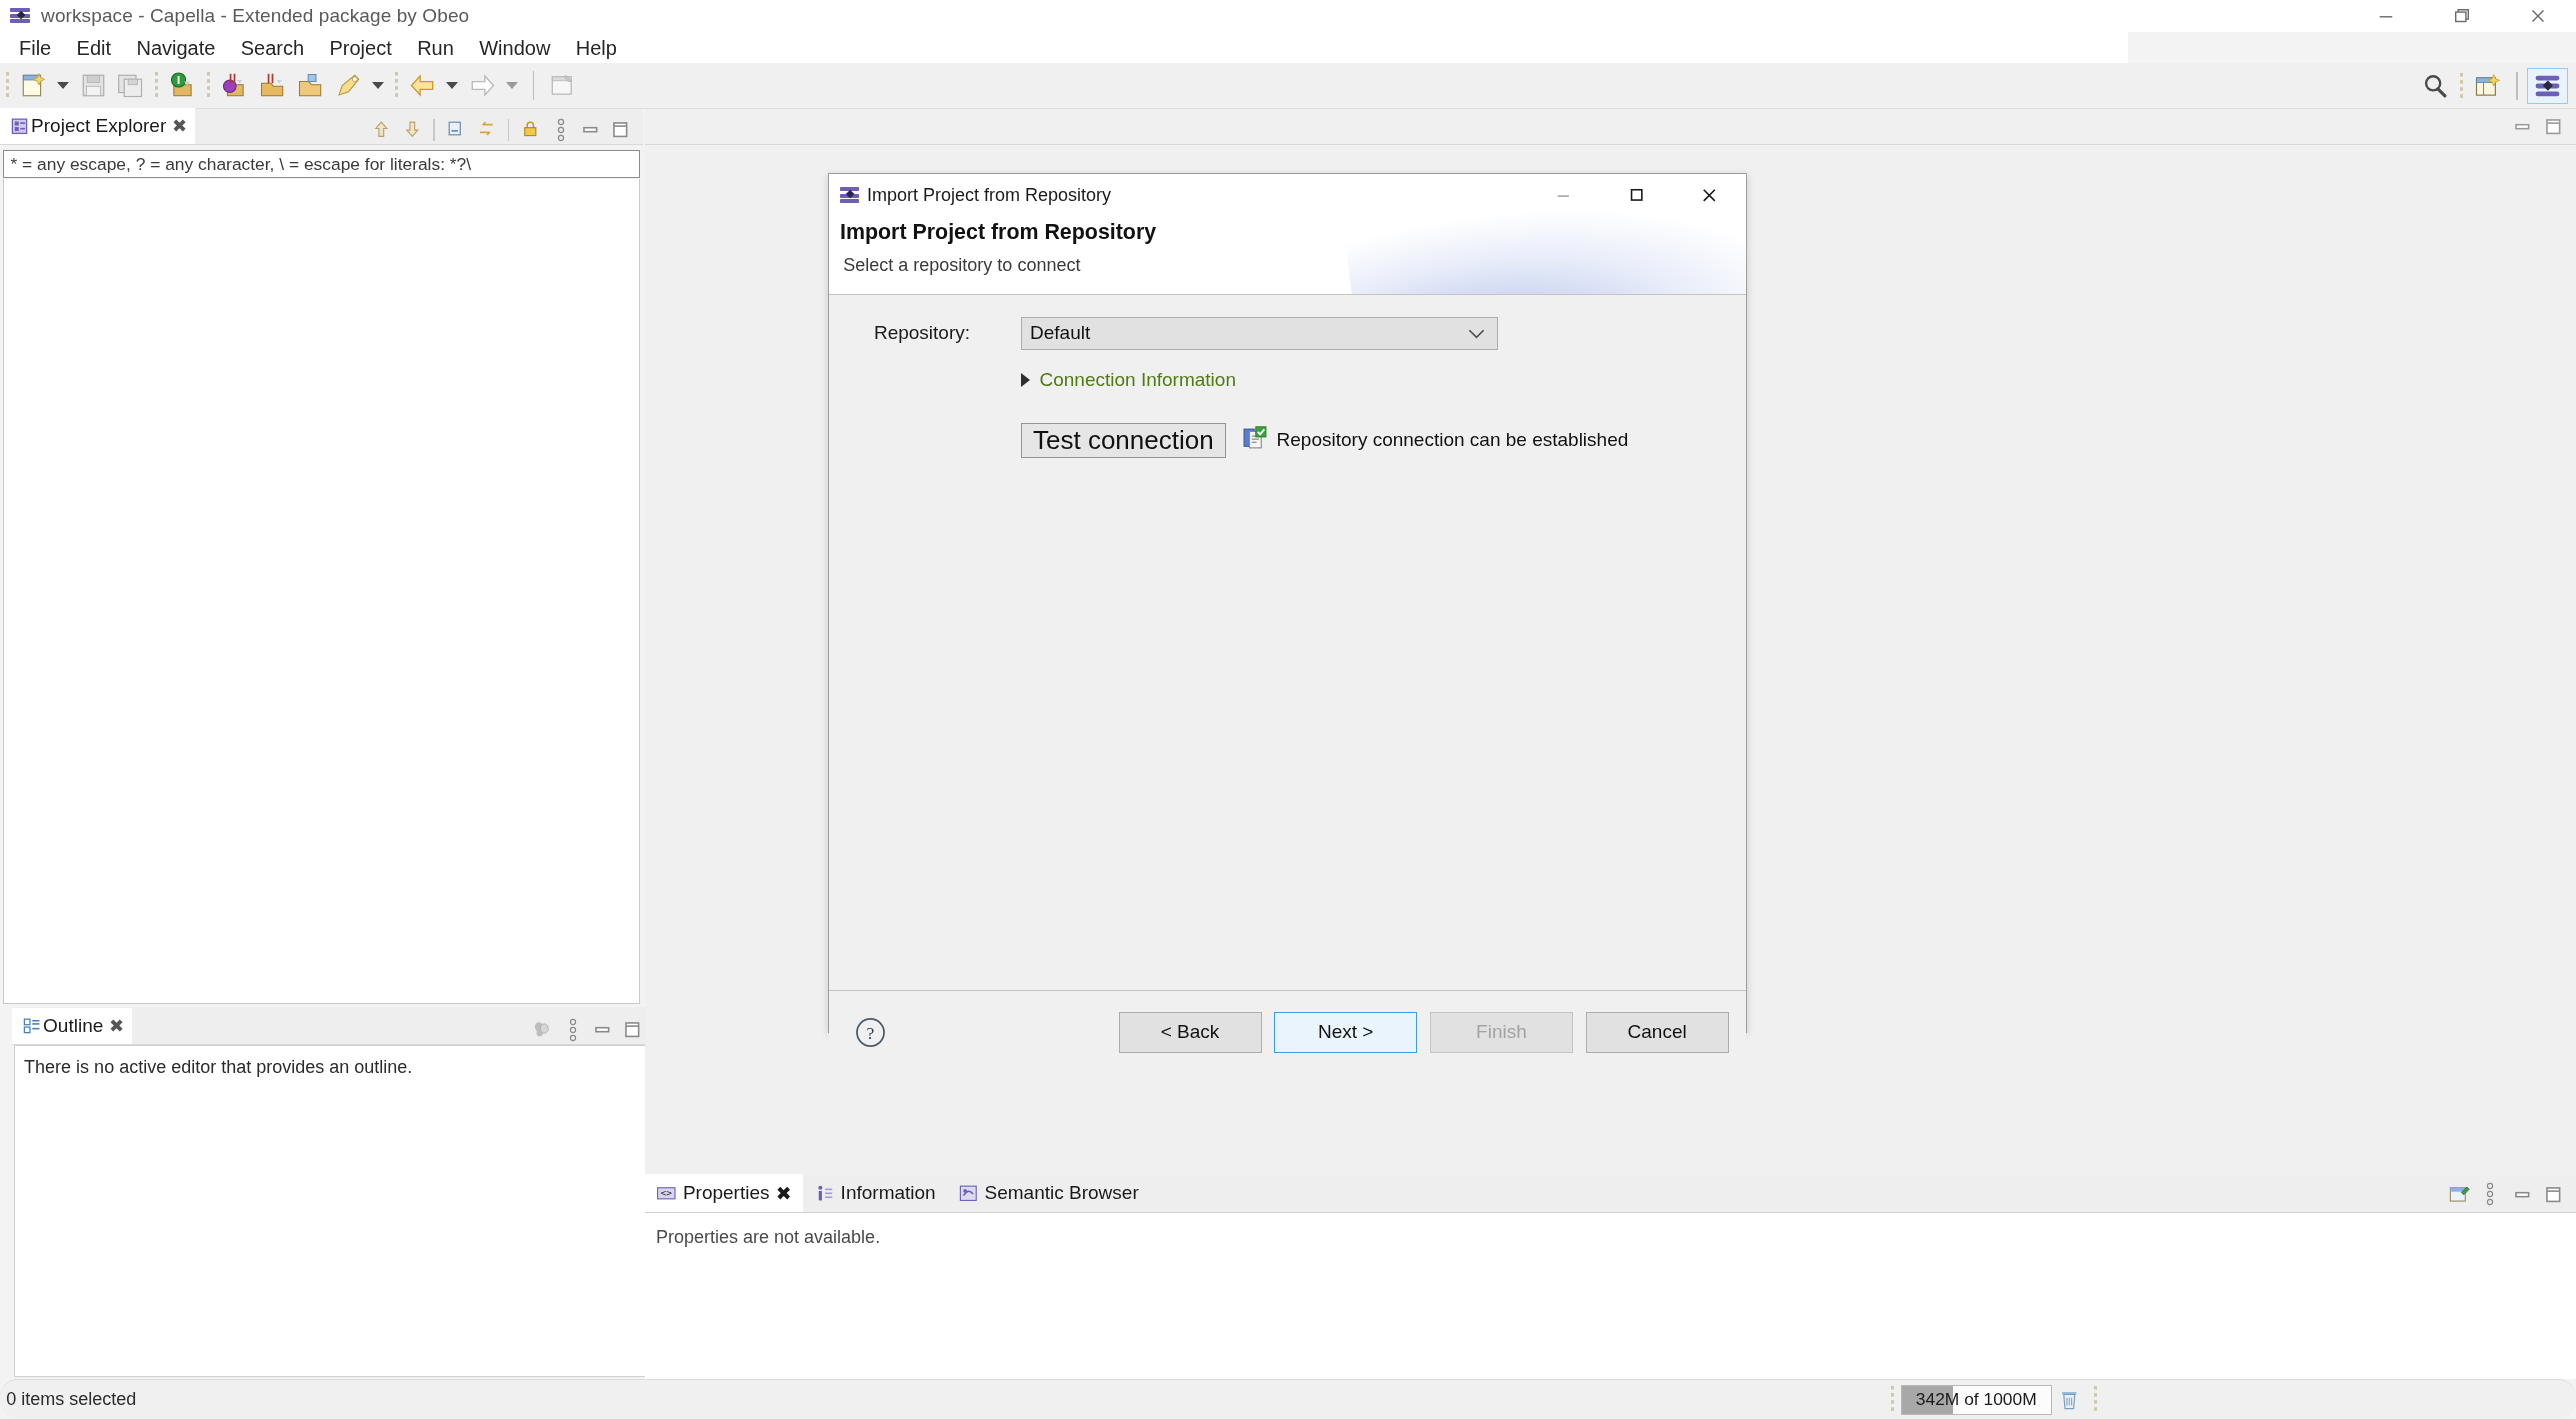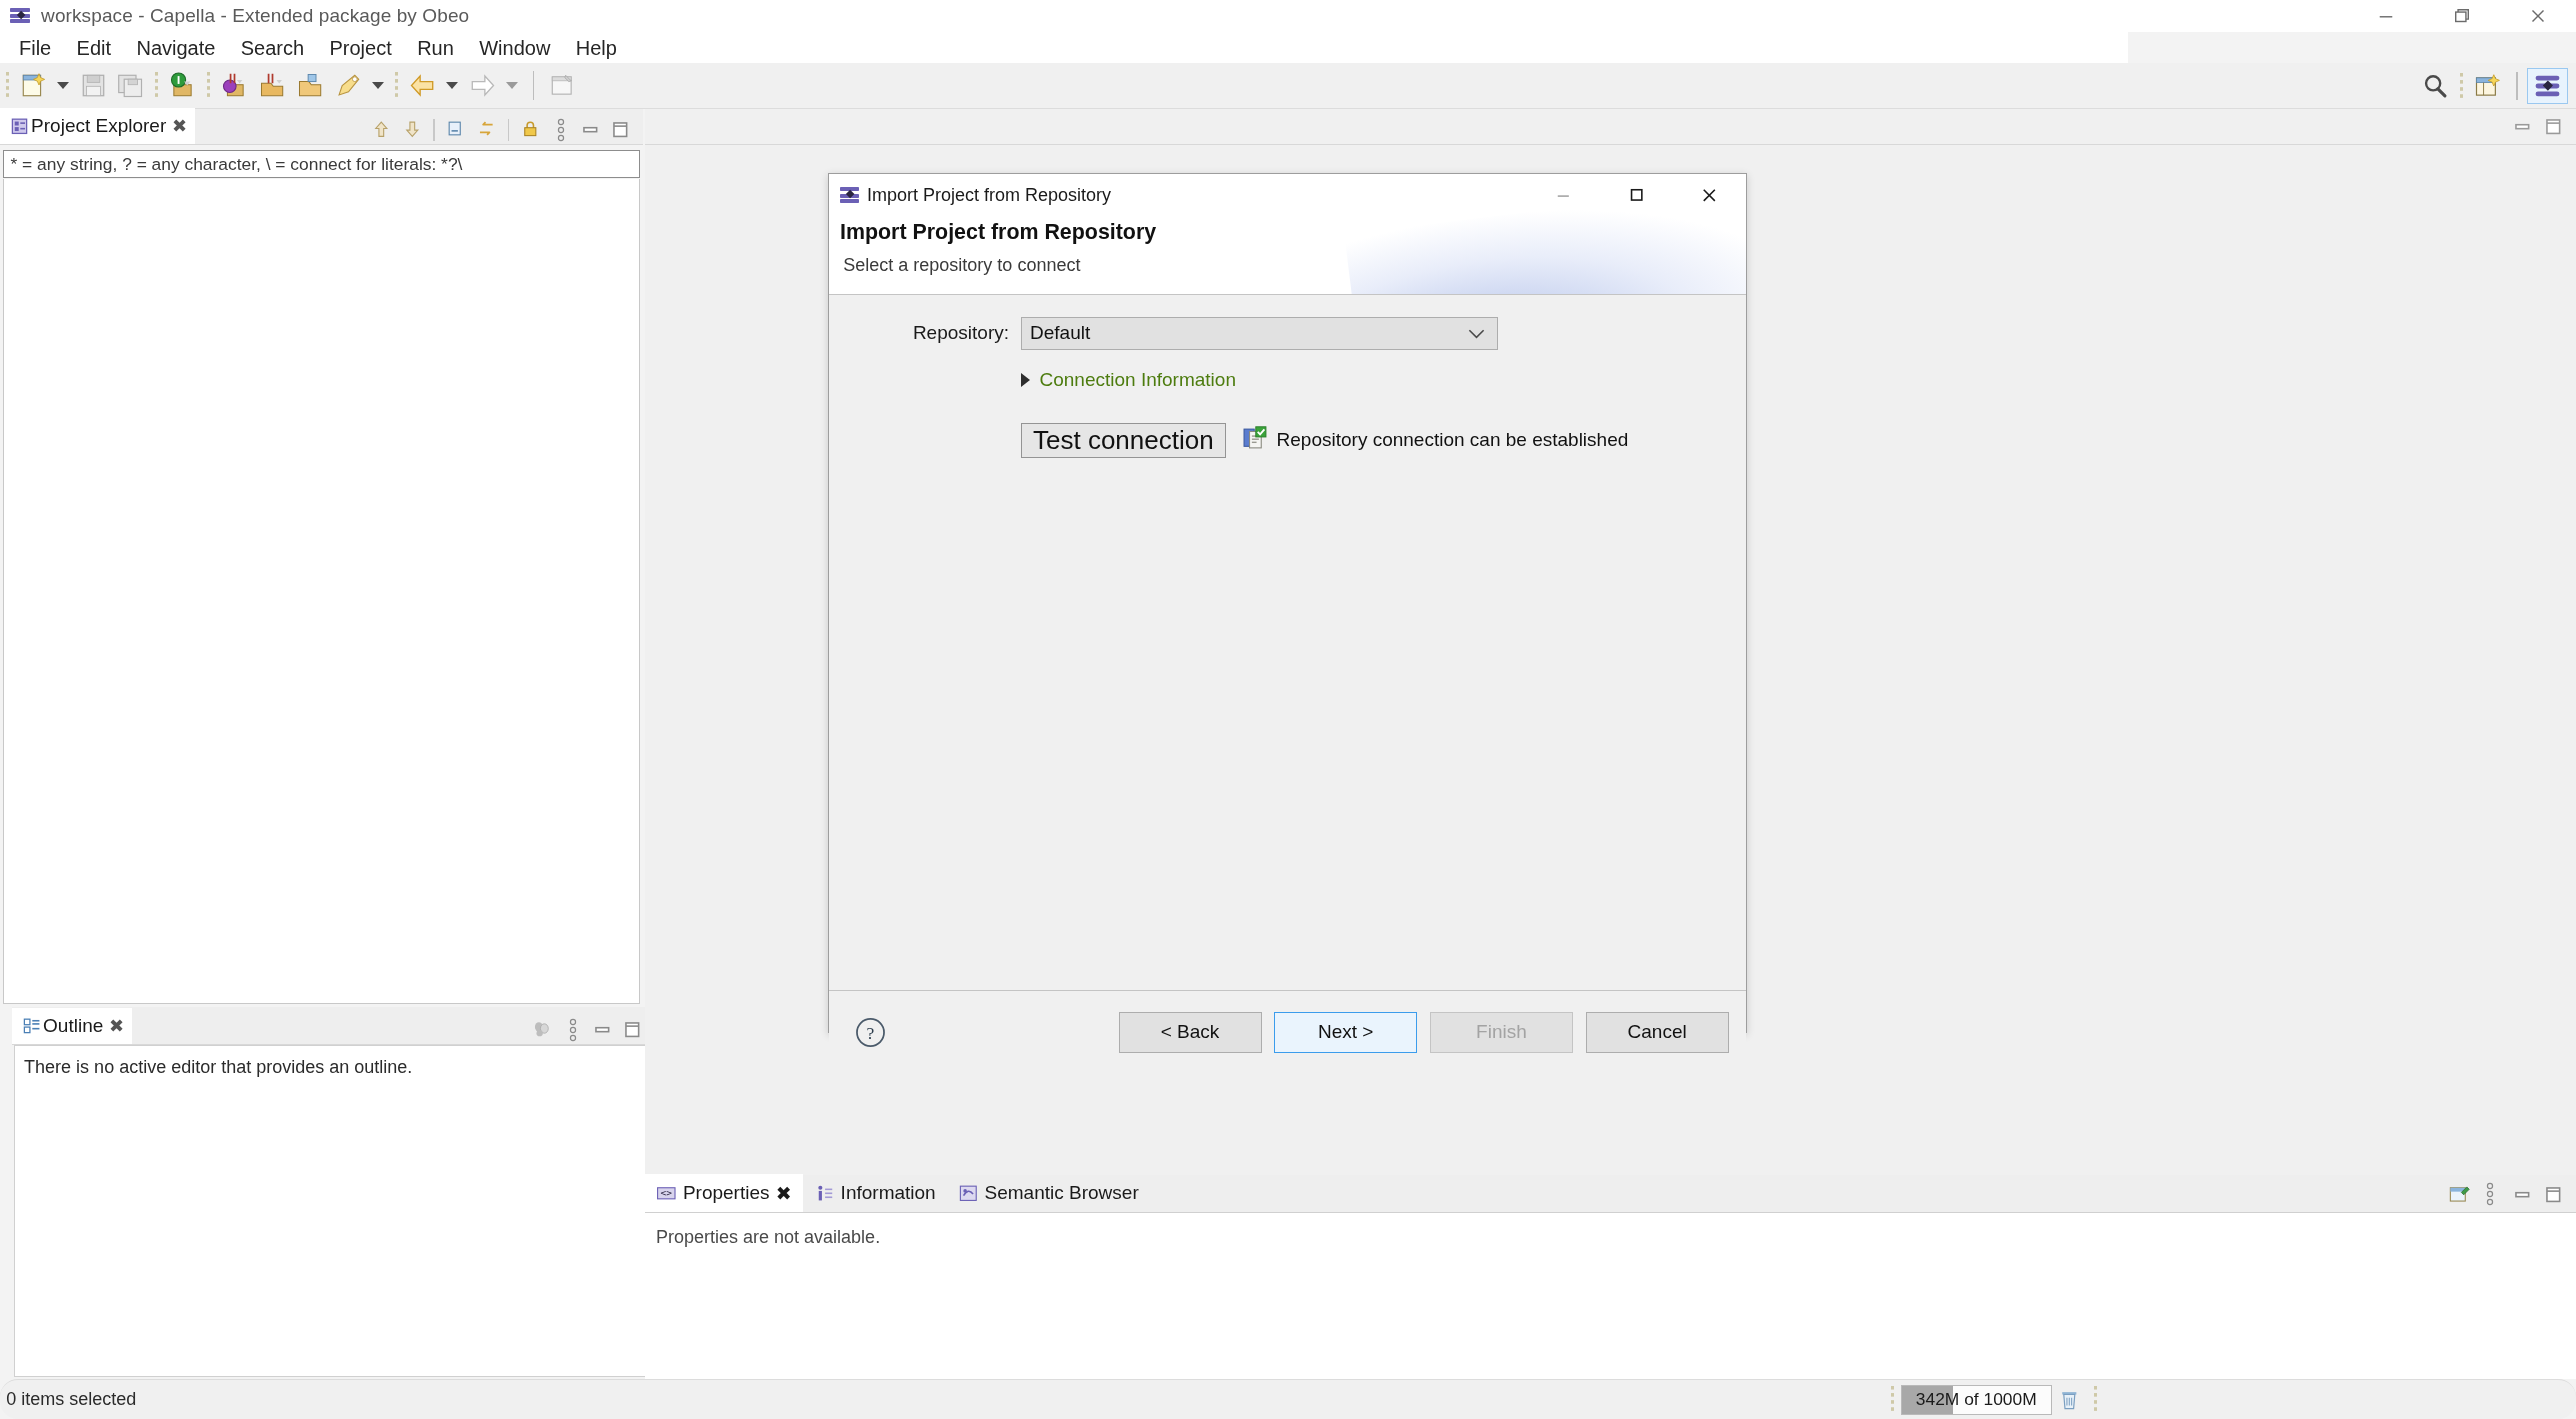--- a/index.html
+++ b/index.html
@@ -390,7 +390,7 @@
         </div>
       </div>
       <div class="filter-box">
-        <span>* = any string, ? = any character, \ = connect for literals: *?\</span>
+        <span>* = any escape, ? = any character, \ = escape for literals: *?\</span>
       </div>
       <div class="tree-area"></div>
     </div>

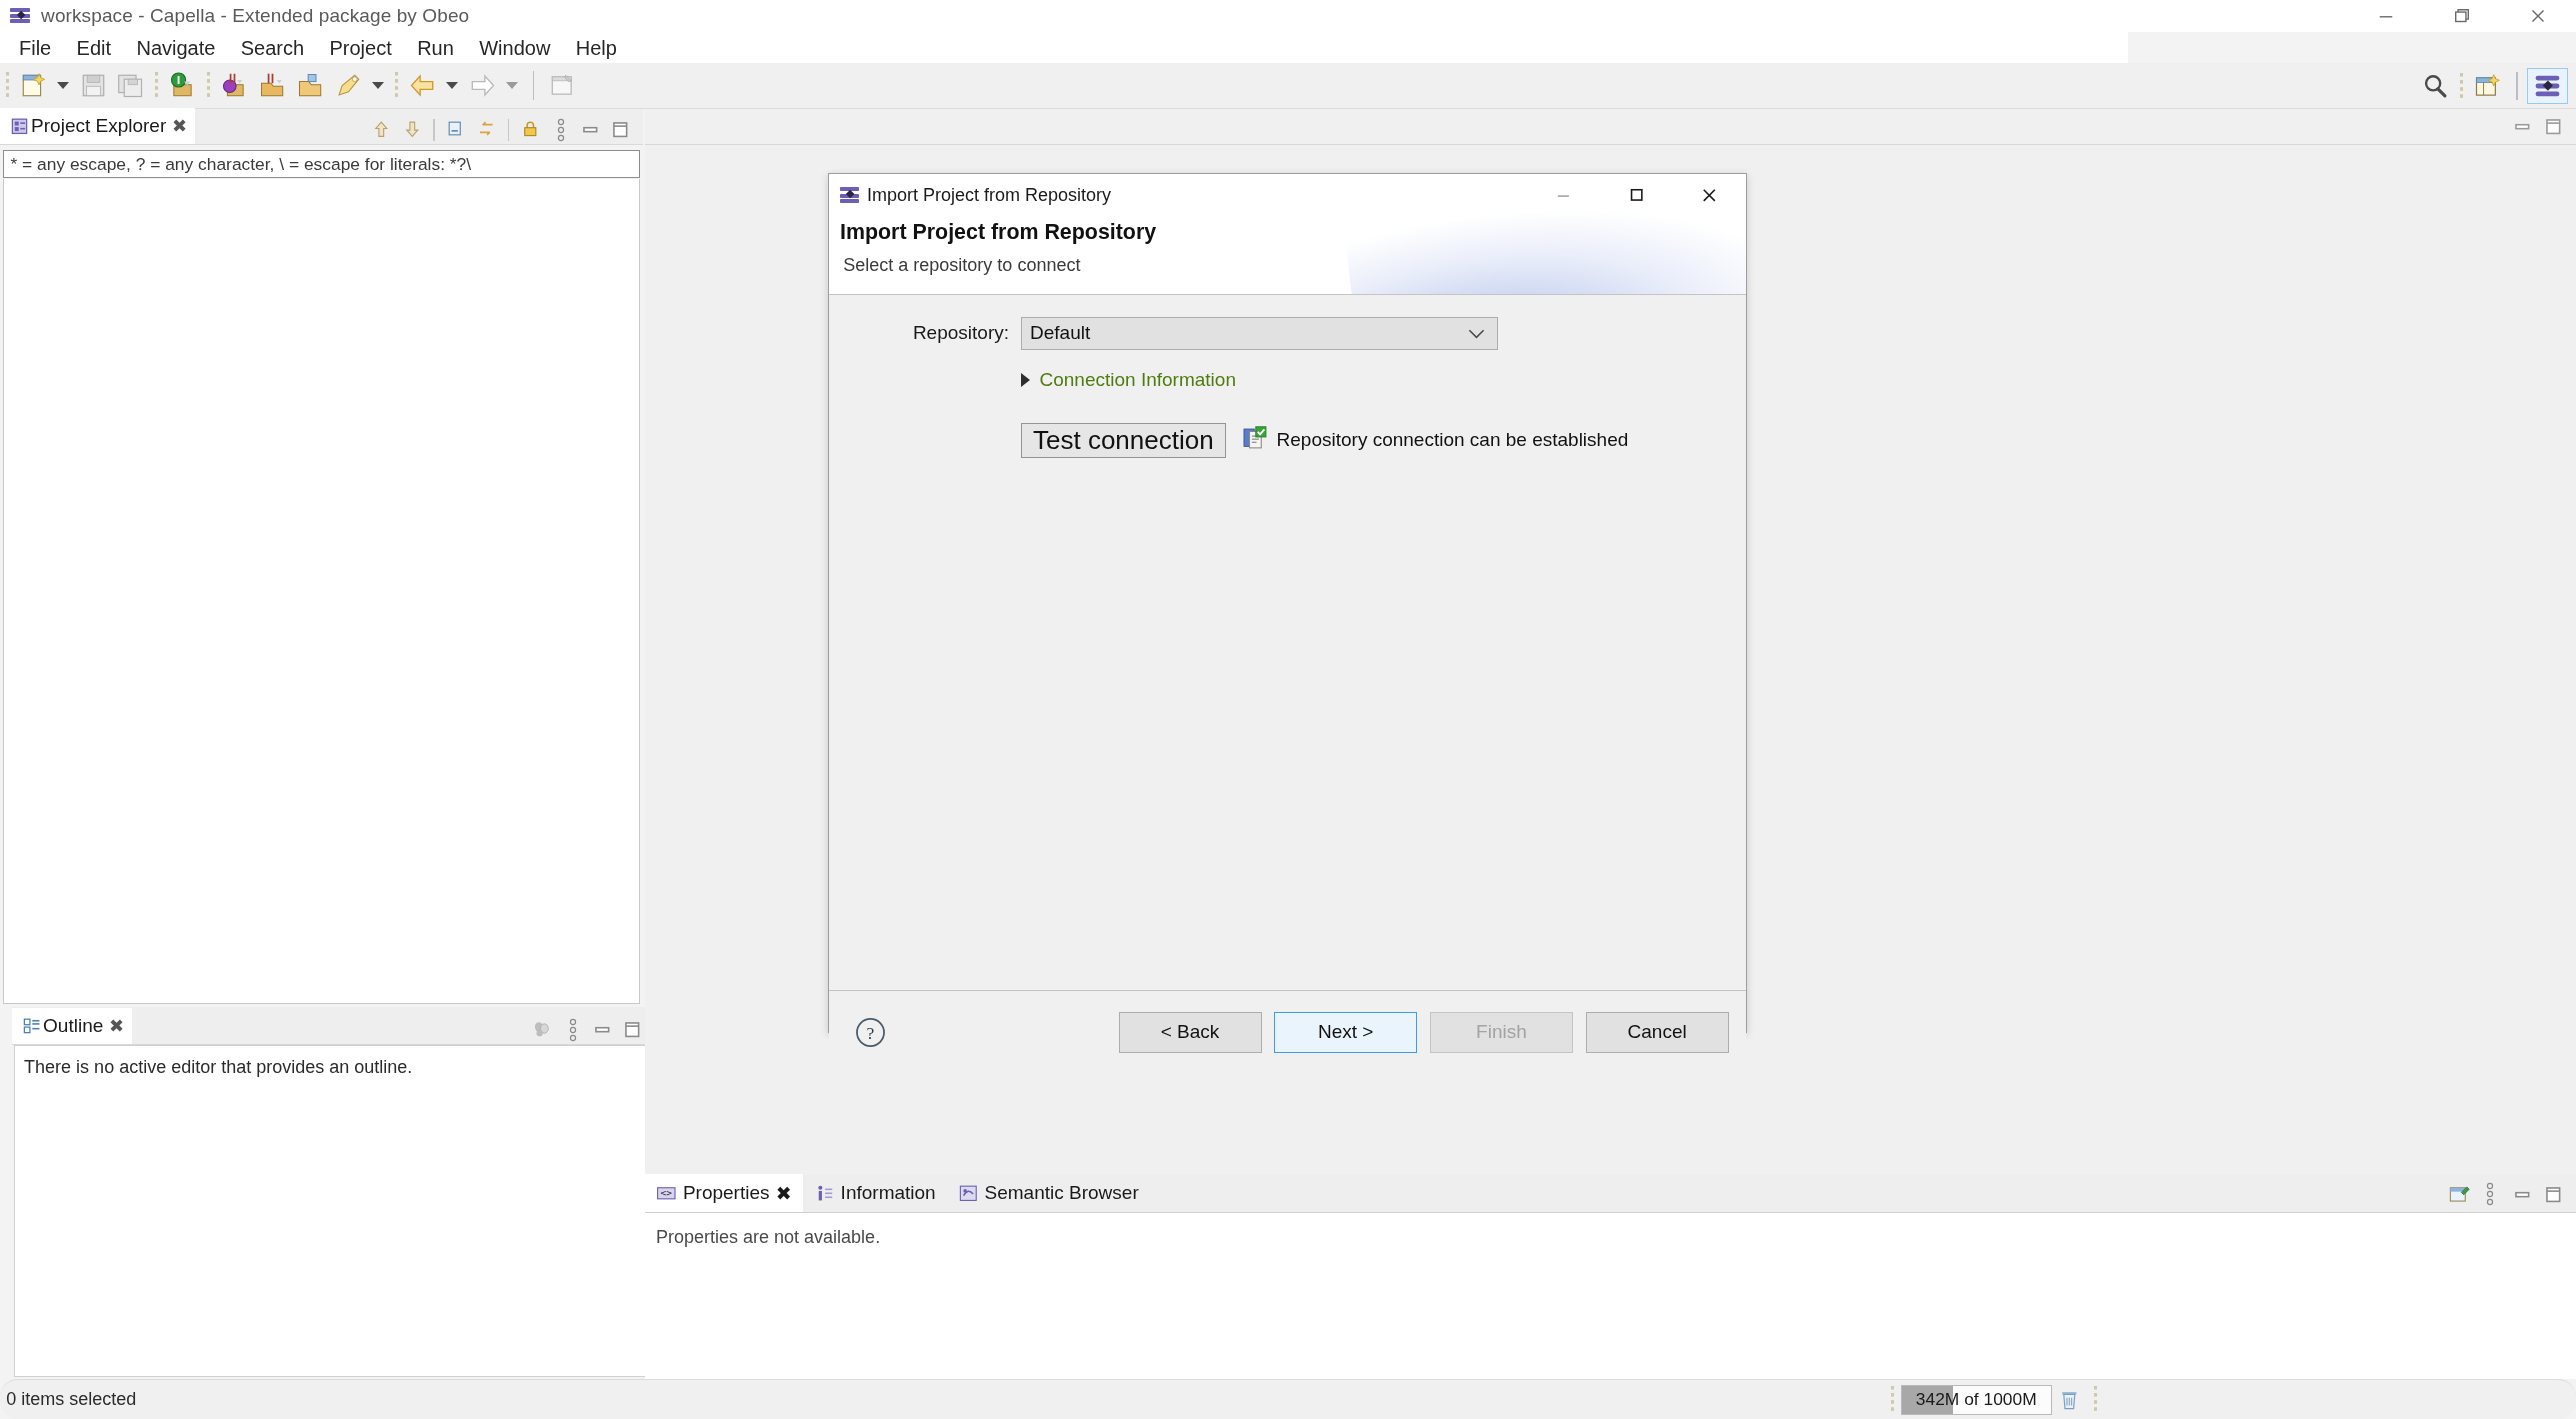--- a/index.html
+++ b/index.html
@@ -131,7 +131,7 @@
   .dlg-body { position:relative; height:695px; background:#f0f0f0; }
 
   .row-repo { position:absolute; left:0; top:22px; width:100%; display:flex; align-items:center; }
-  .repo-label { width:192px; text-align:right; font-size:19px; color:#1a1a1a; padding-right:12px; }
+  .repo-label { width:192px; text-align:center; font-size:19px; color:#1a1a1a; padding-right:6px; }
   .combo { position:relative; width:477px; height:33px; background:#e1e1e1; border:0.8px solid #adadad; display:flex; align-items:center; }
   .combo-val { font-size:19px; color:#111; padding-left:8px; }
   .combo-arrow { position:absolute; right:11px; top:9.5px; }

